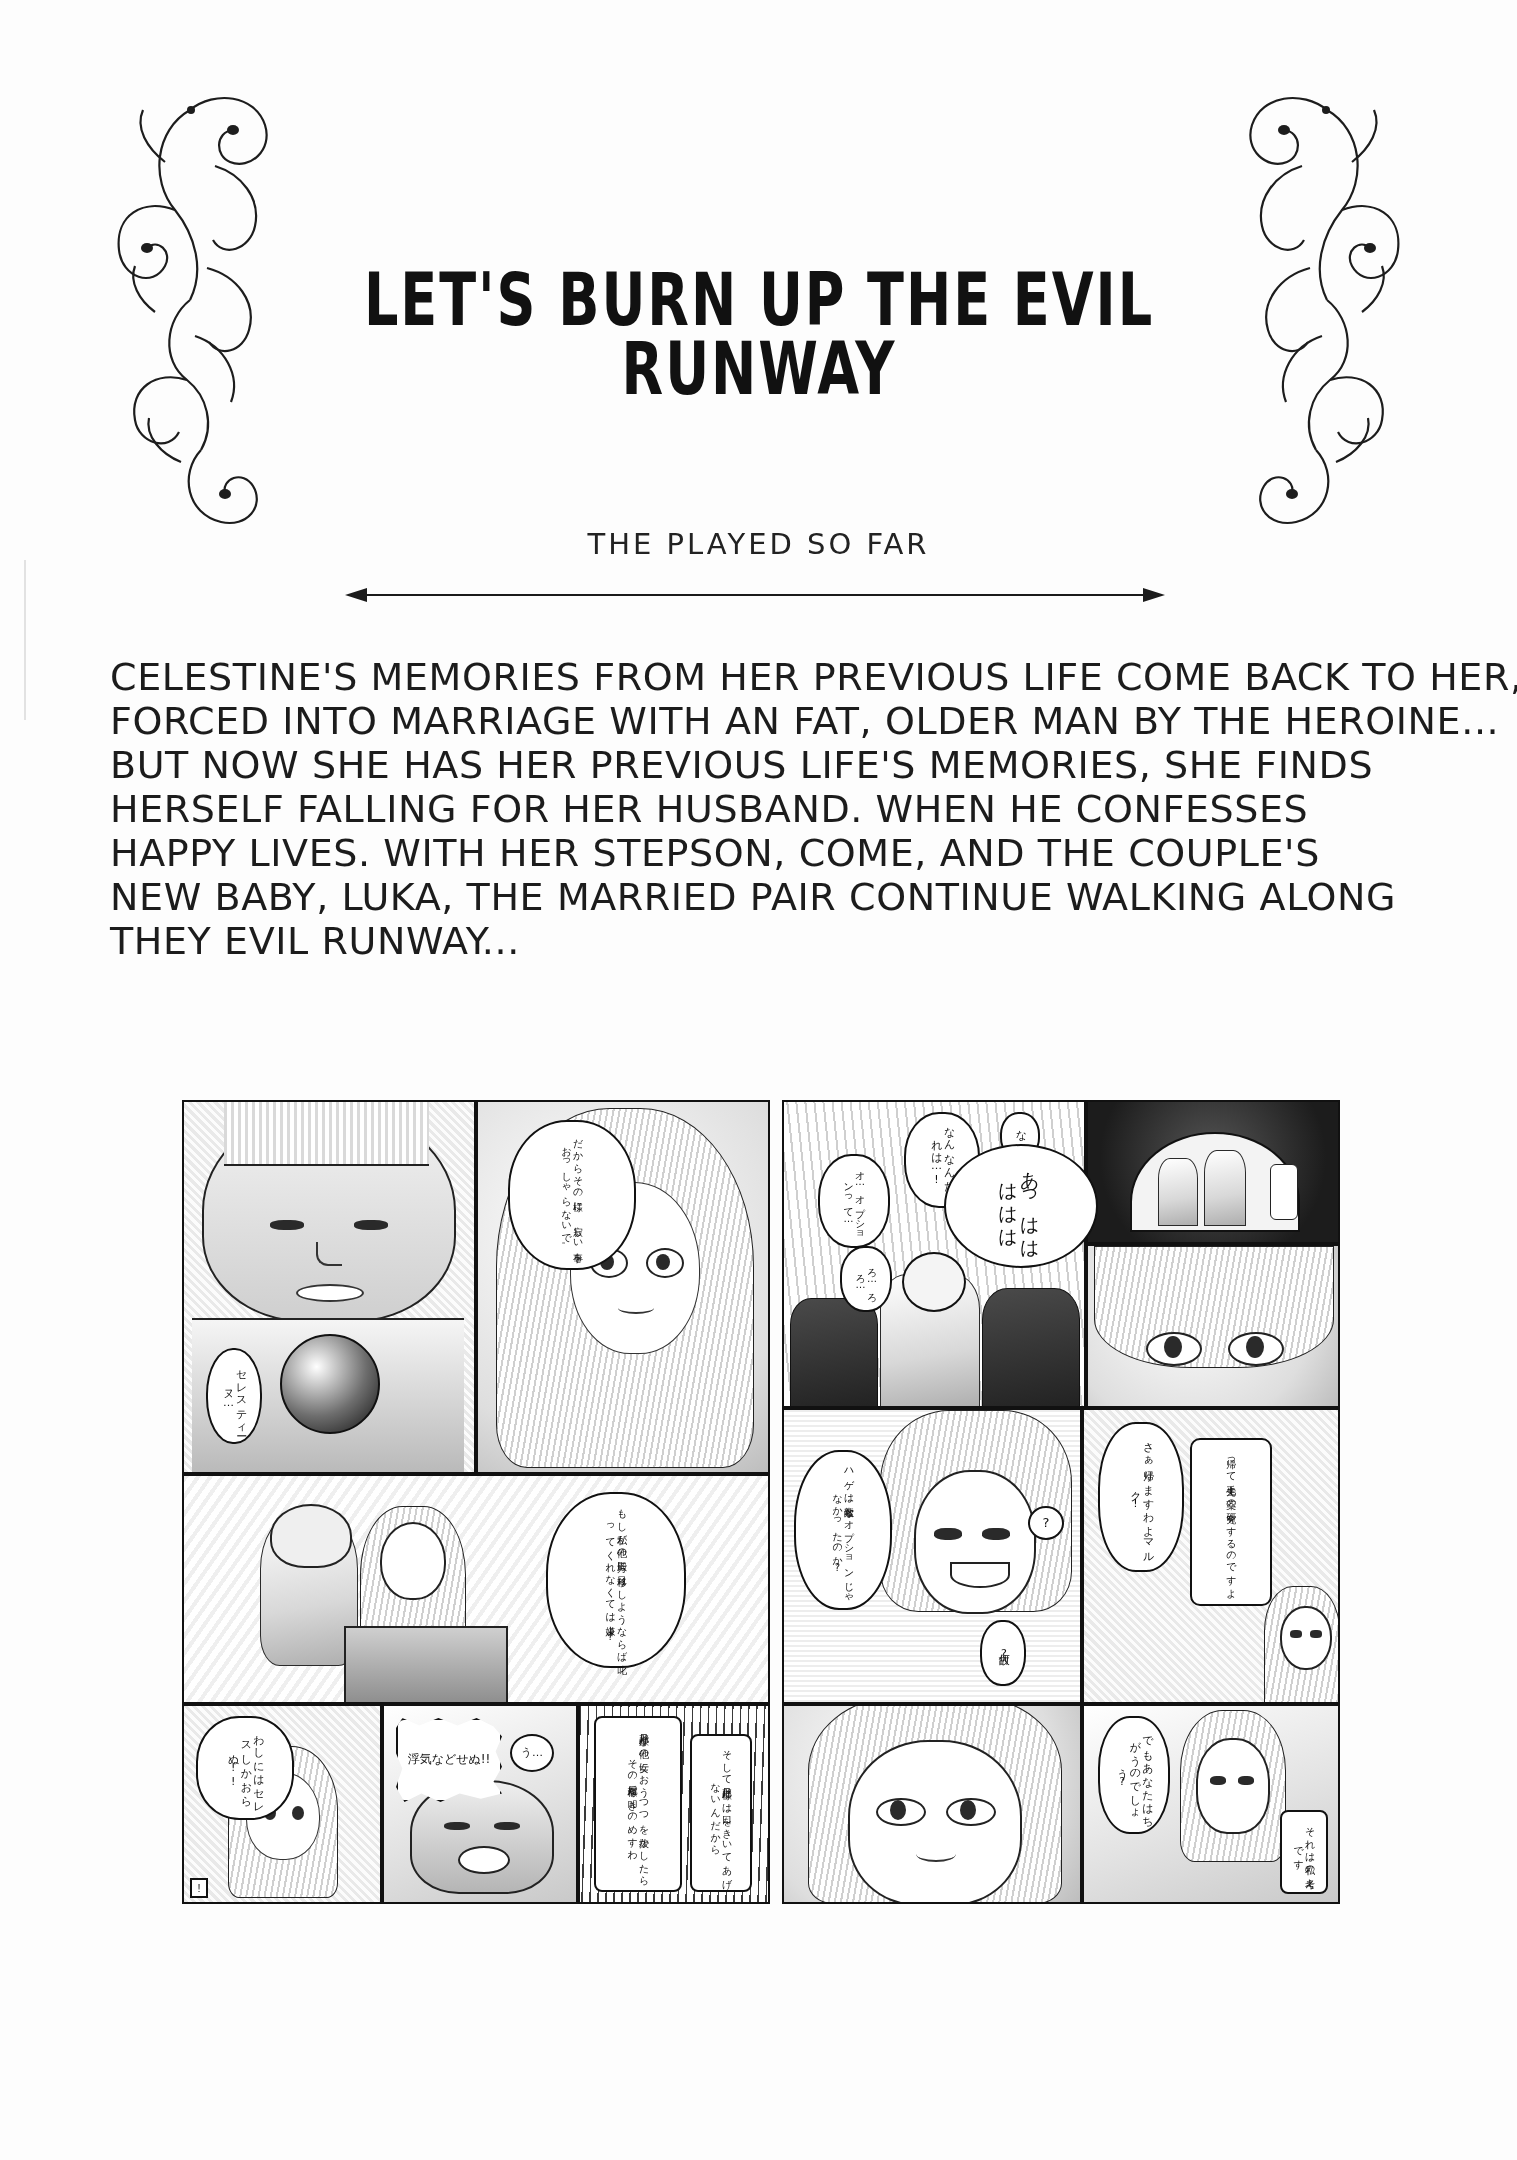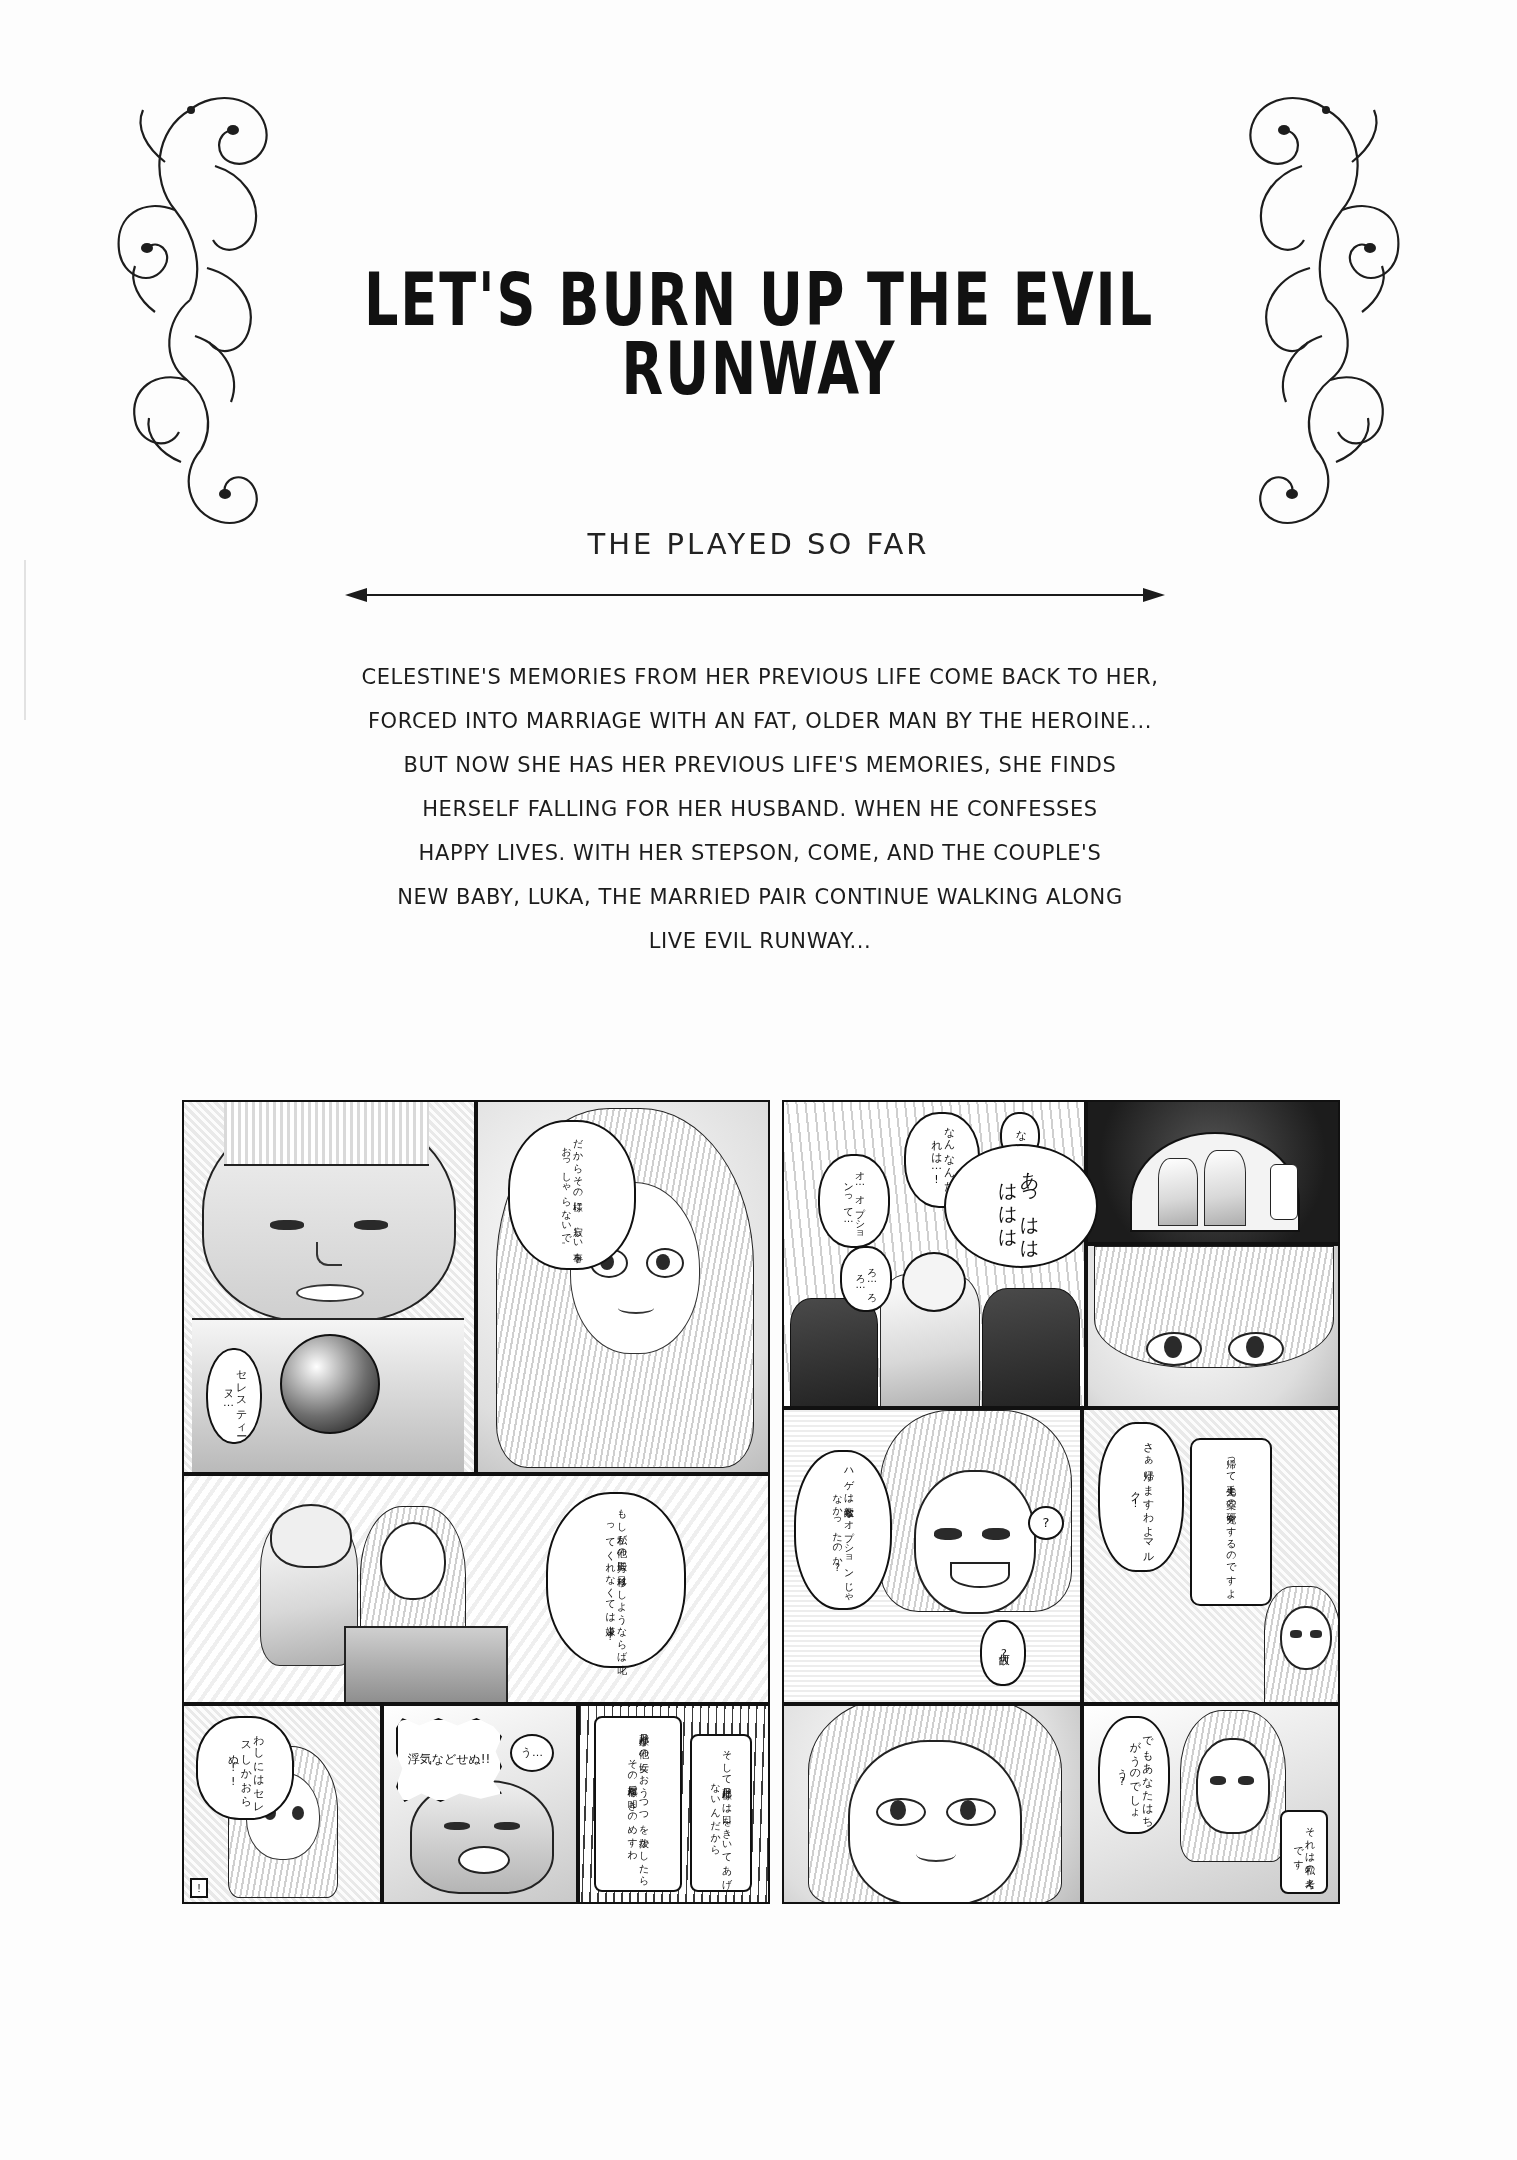--- a/index.html
+++ b/index.html
@@ -101,9 +101,9 @@
     top: 655px;
     left: 110px;
     width: 1300px;
-    text-align: center;
+    text-align: left;
     font-family: "DejaVu Sans", sans-serif;
-    font-size: 21px;
+    font-size: 38px;
     line-height: 44px;
     letter-spacing: 0.6px;
     color: #1c1c1c;

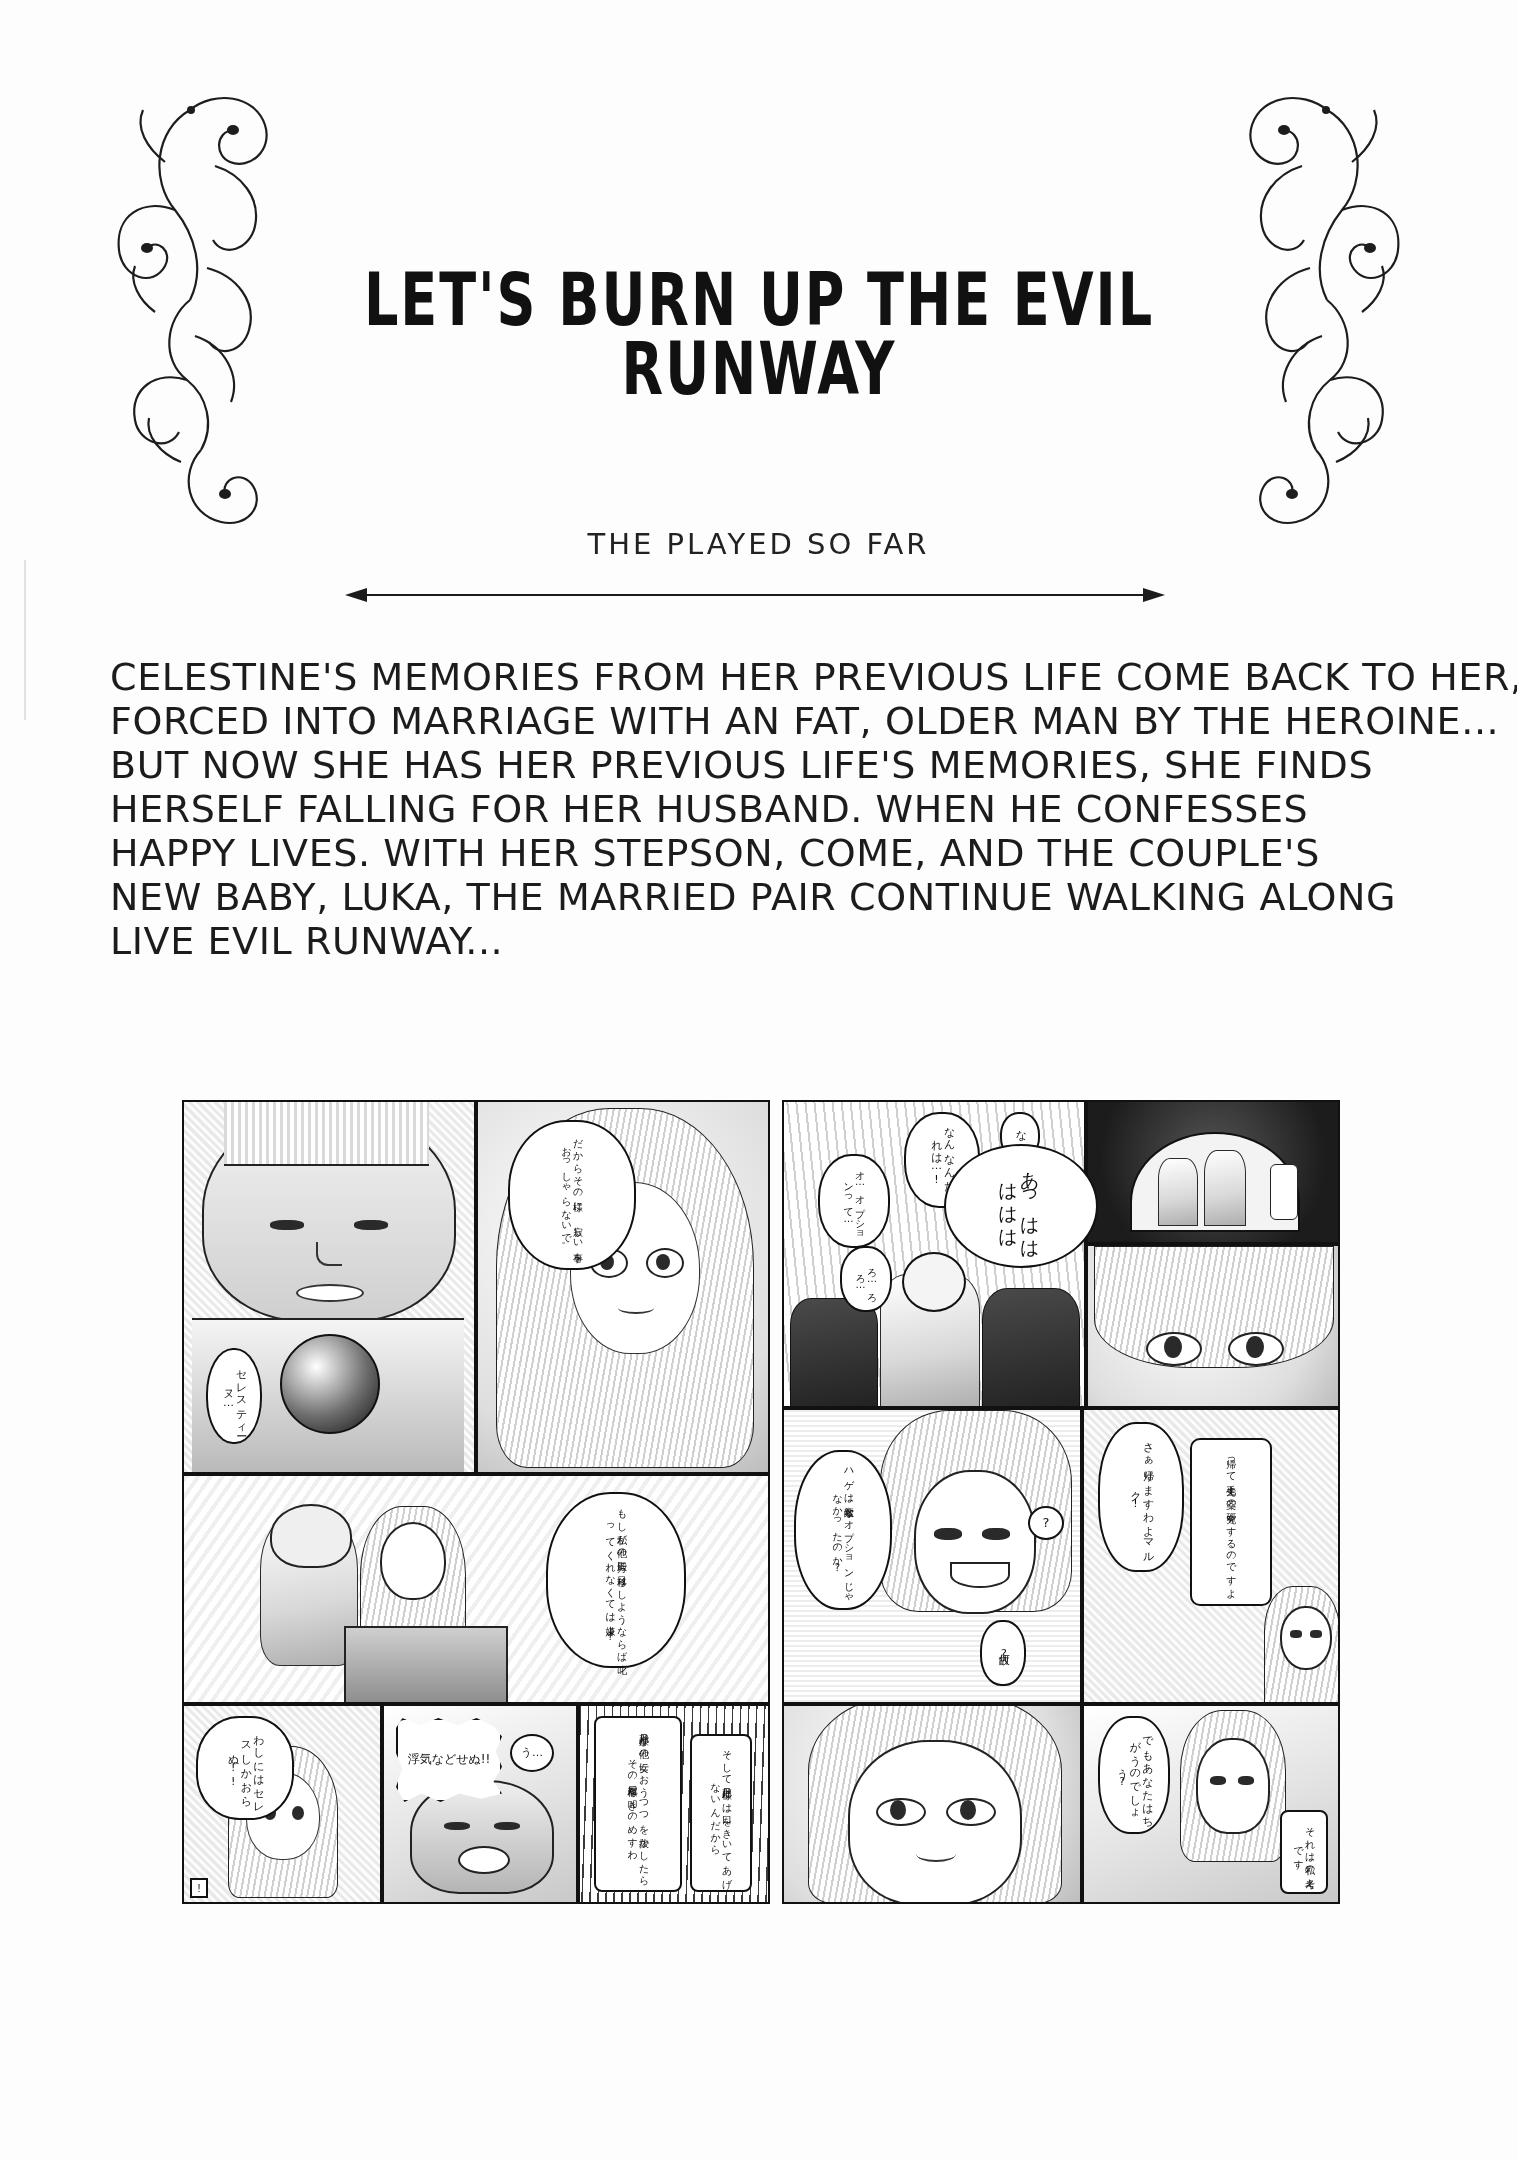--- a/index.html
+++ b/index.html
@@ -297,7 +297,7 @@
     <span class="ln">HERSELF FALLING FOR HER HUSBAND. WHEN HE CONFESSES</span>
     <span class="ln">HAPPY LIVES. WITH HER STEPSON, COME, AND THE COUPLE'S</span>
     <span class="ln">NEW BABY, LUKA, THE MARRIED PAIR CONTINUE WALKING ALONG</span>
-    <span class="ln">LIVE EVIL RUNWAY...</span>
+    <span class="ln">THEY EVIL RUNWAY...</span>
   </div>
 
   <div class="manga">

